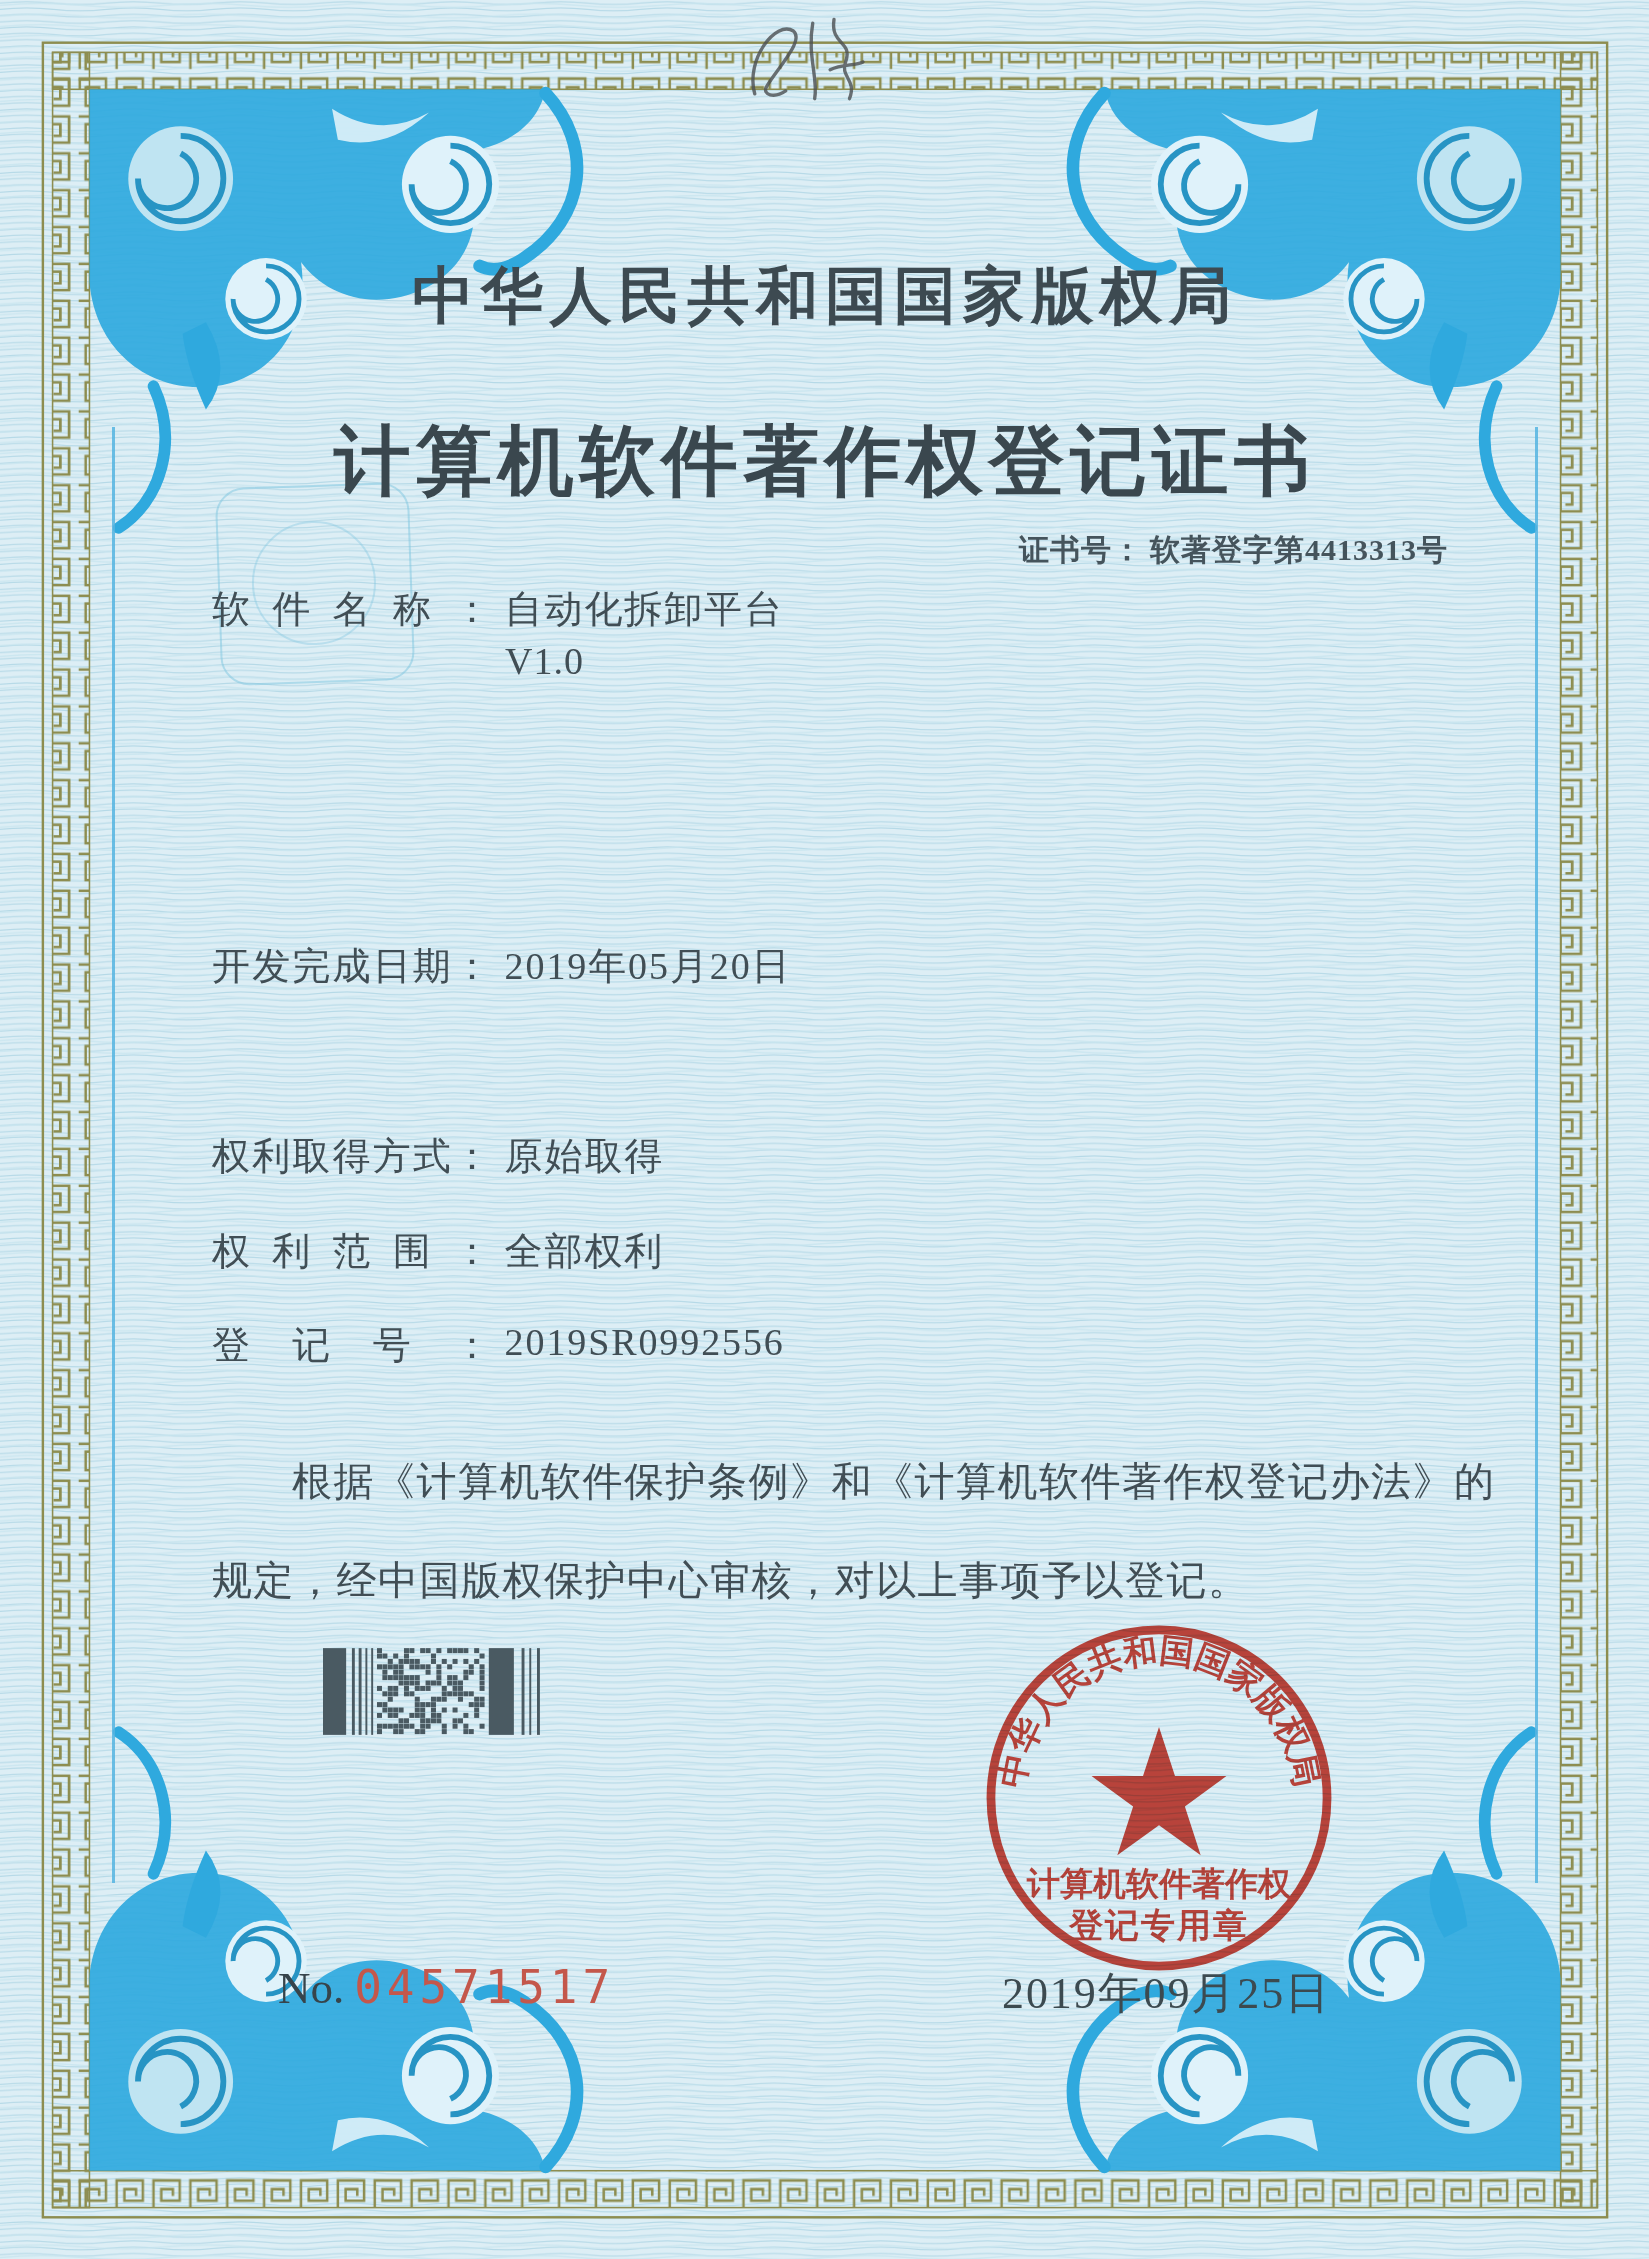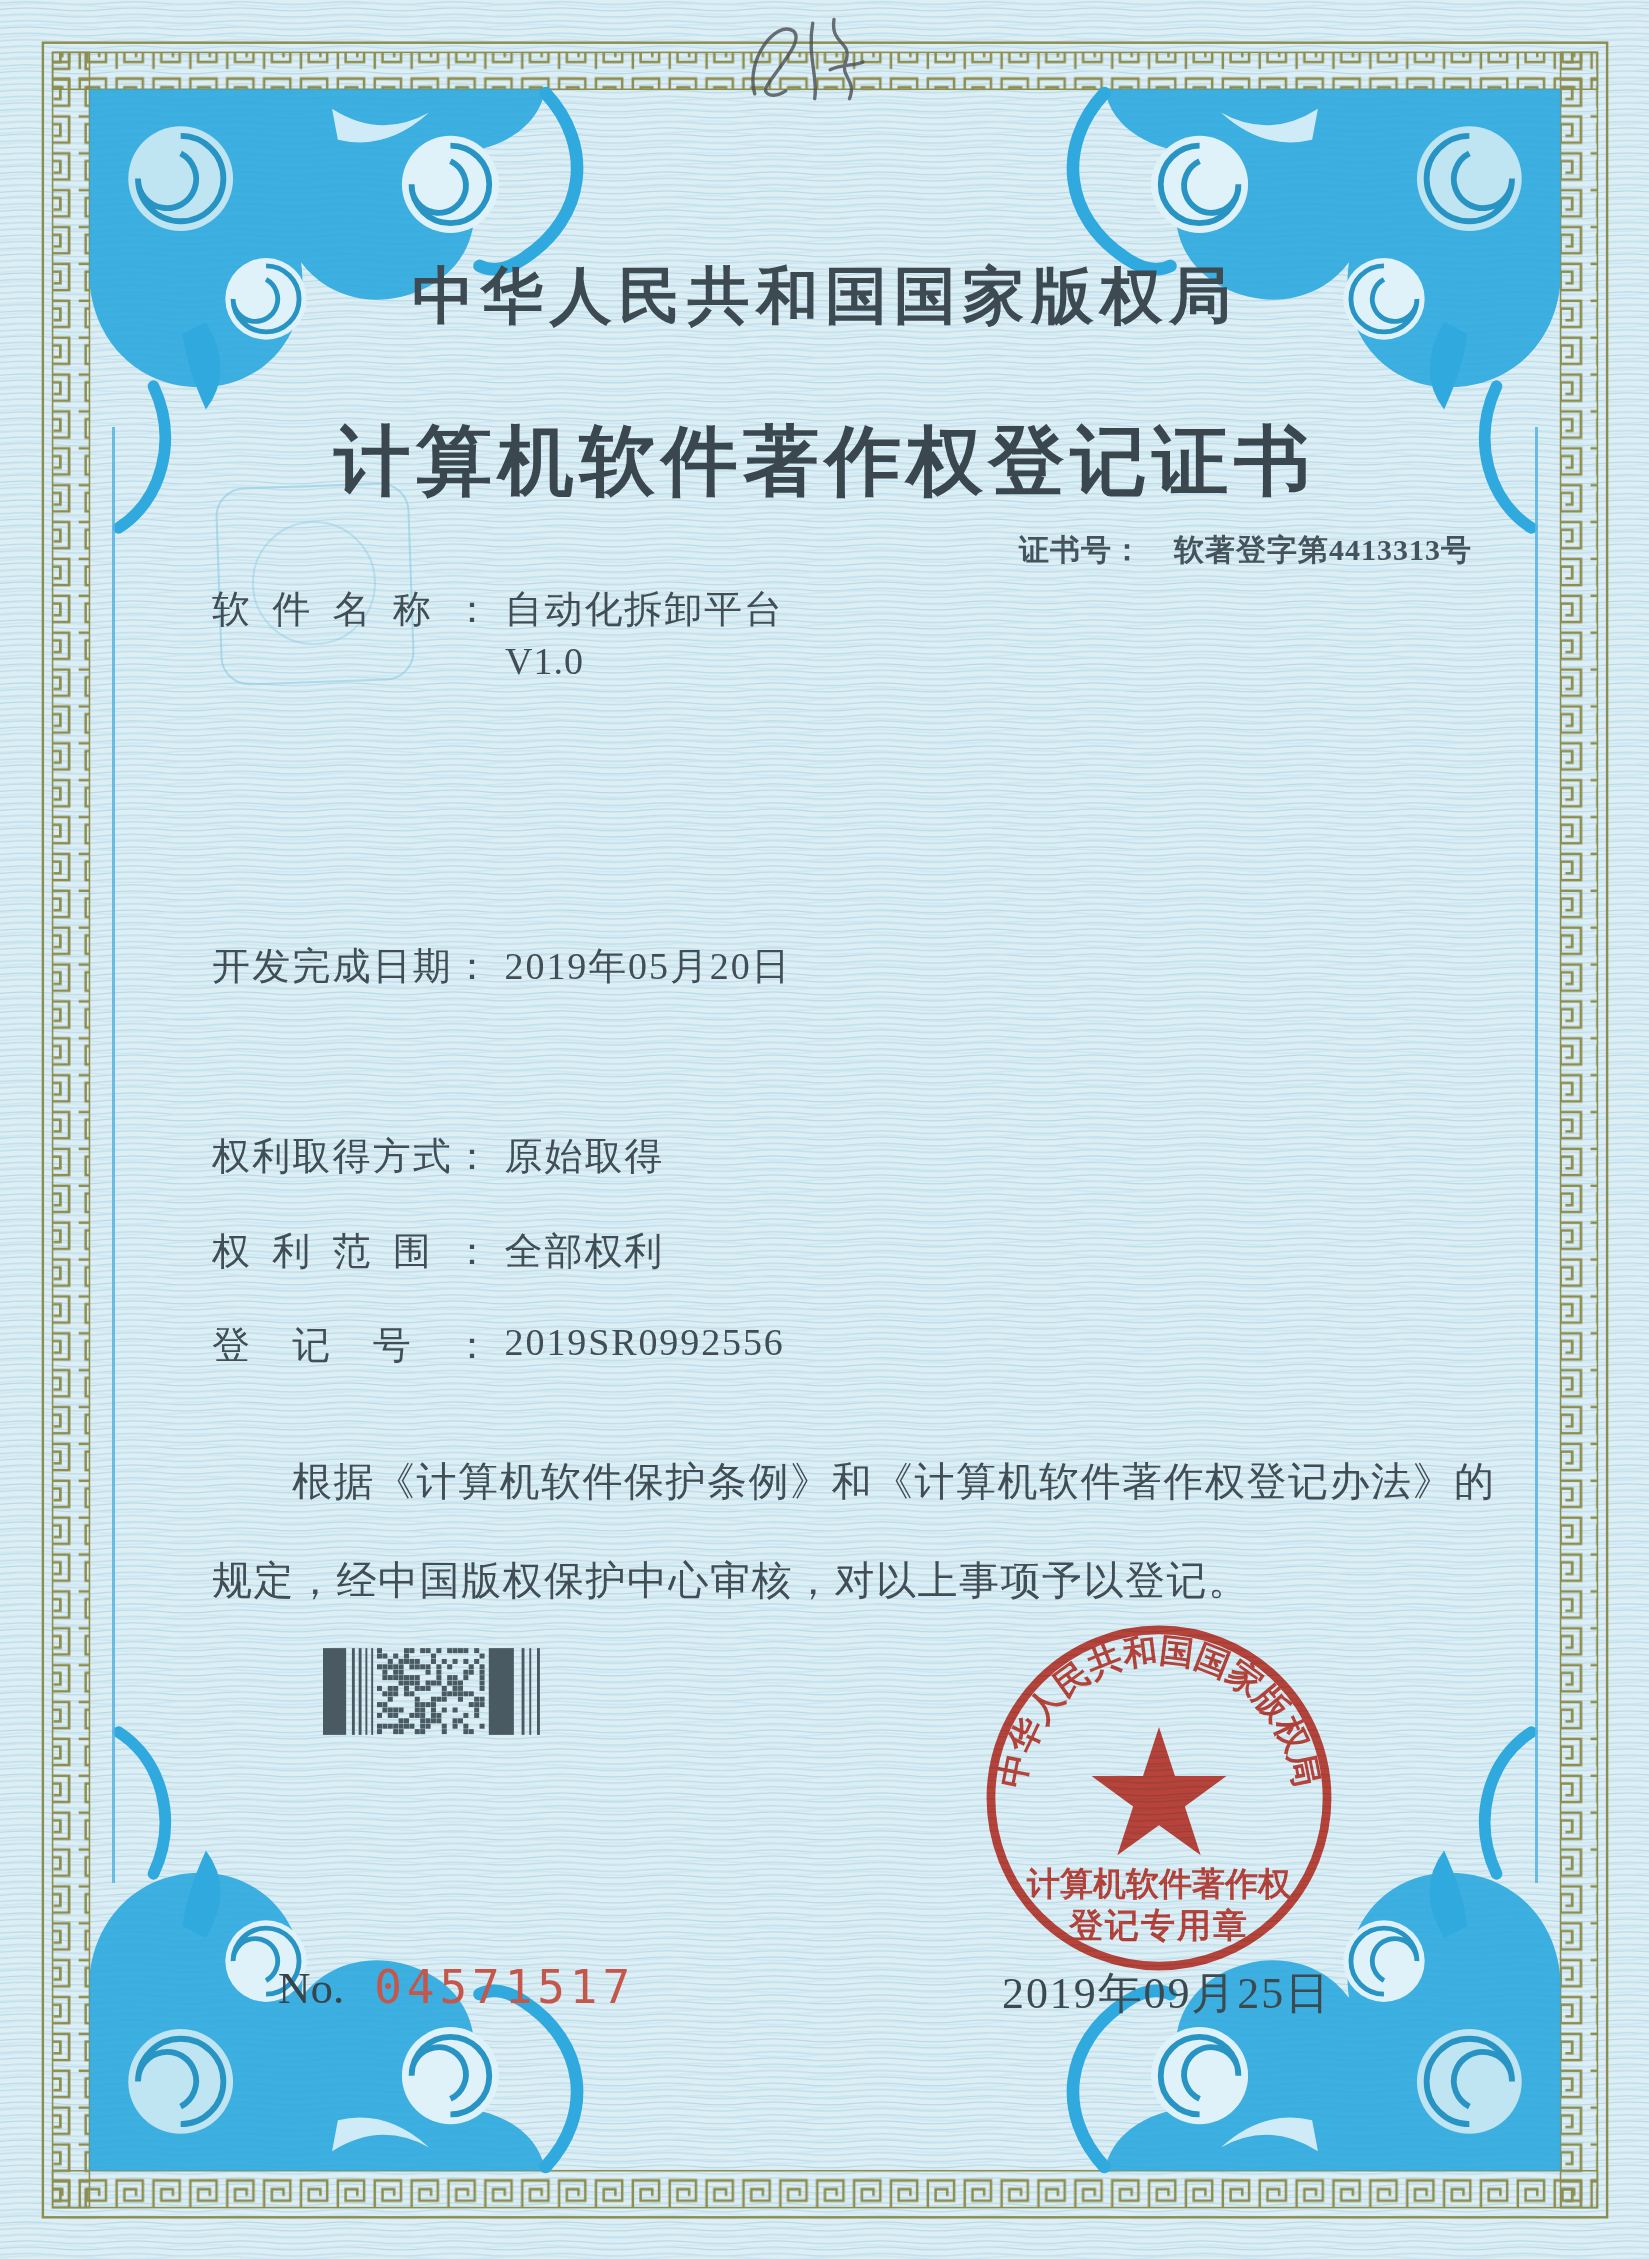--- a/index.html
+++ b/index.html
@@ -28,7 +28,7 @@
     position:absolute;left:1019px;top:530px;
     font-size:30px;font-weight:700;letter-spacing:1px;color:#45545c;
   }
-  .cert-no .lbl{margin-right:31px;}
+  .cert-no .lbl{margin-right:7px;}
   .field-row{position:absolute;left:212px;font-size:38px;color:#414e55;white-space:nowrap;}
   .field-row .flabel{
     display:inline-block;width:279px;

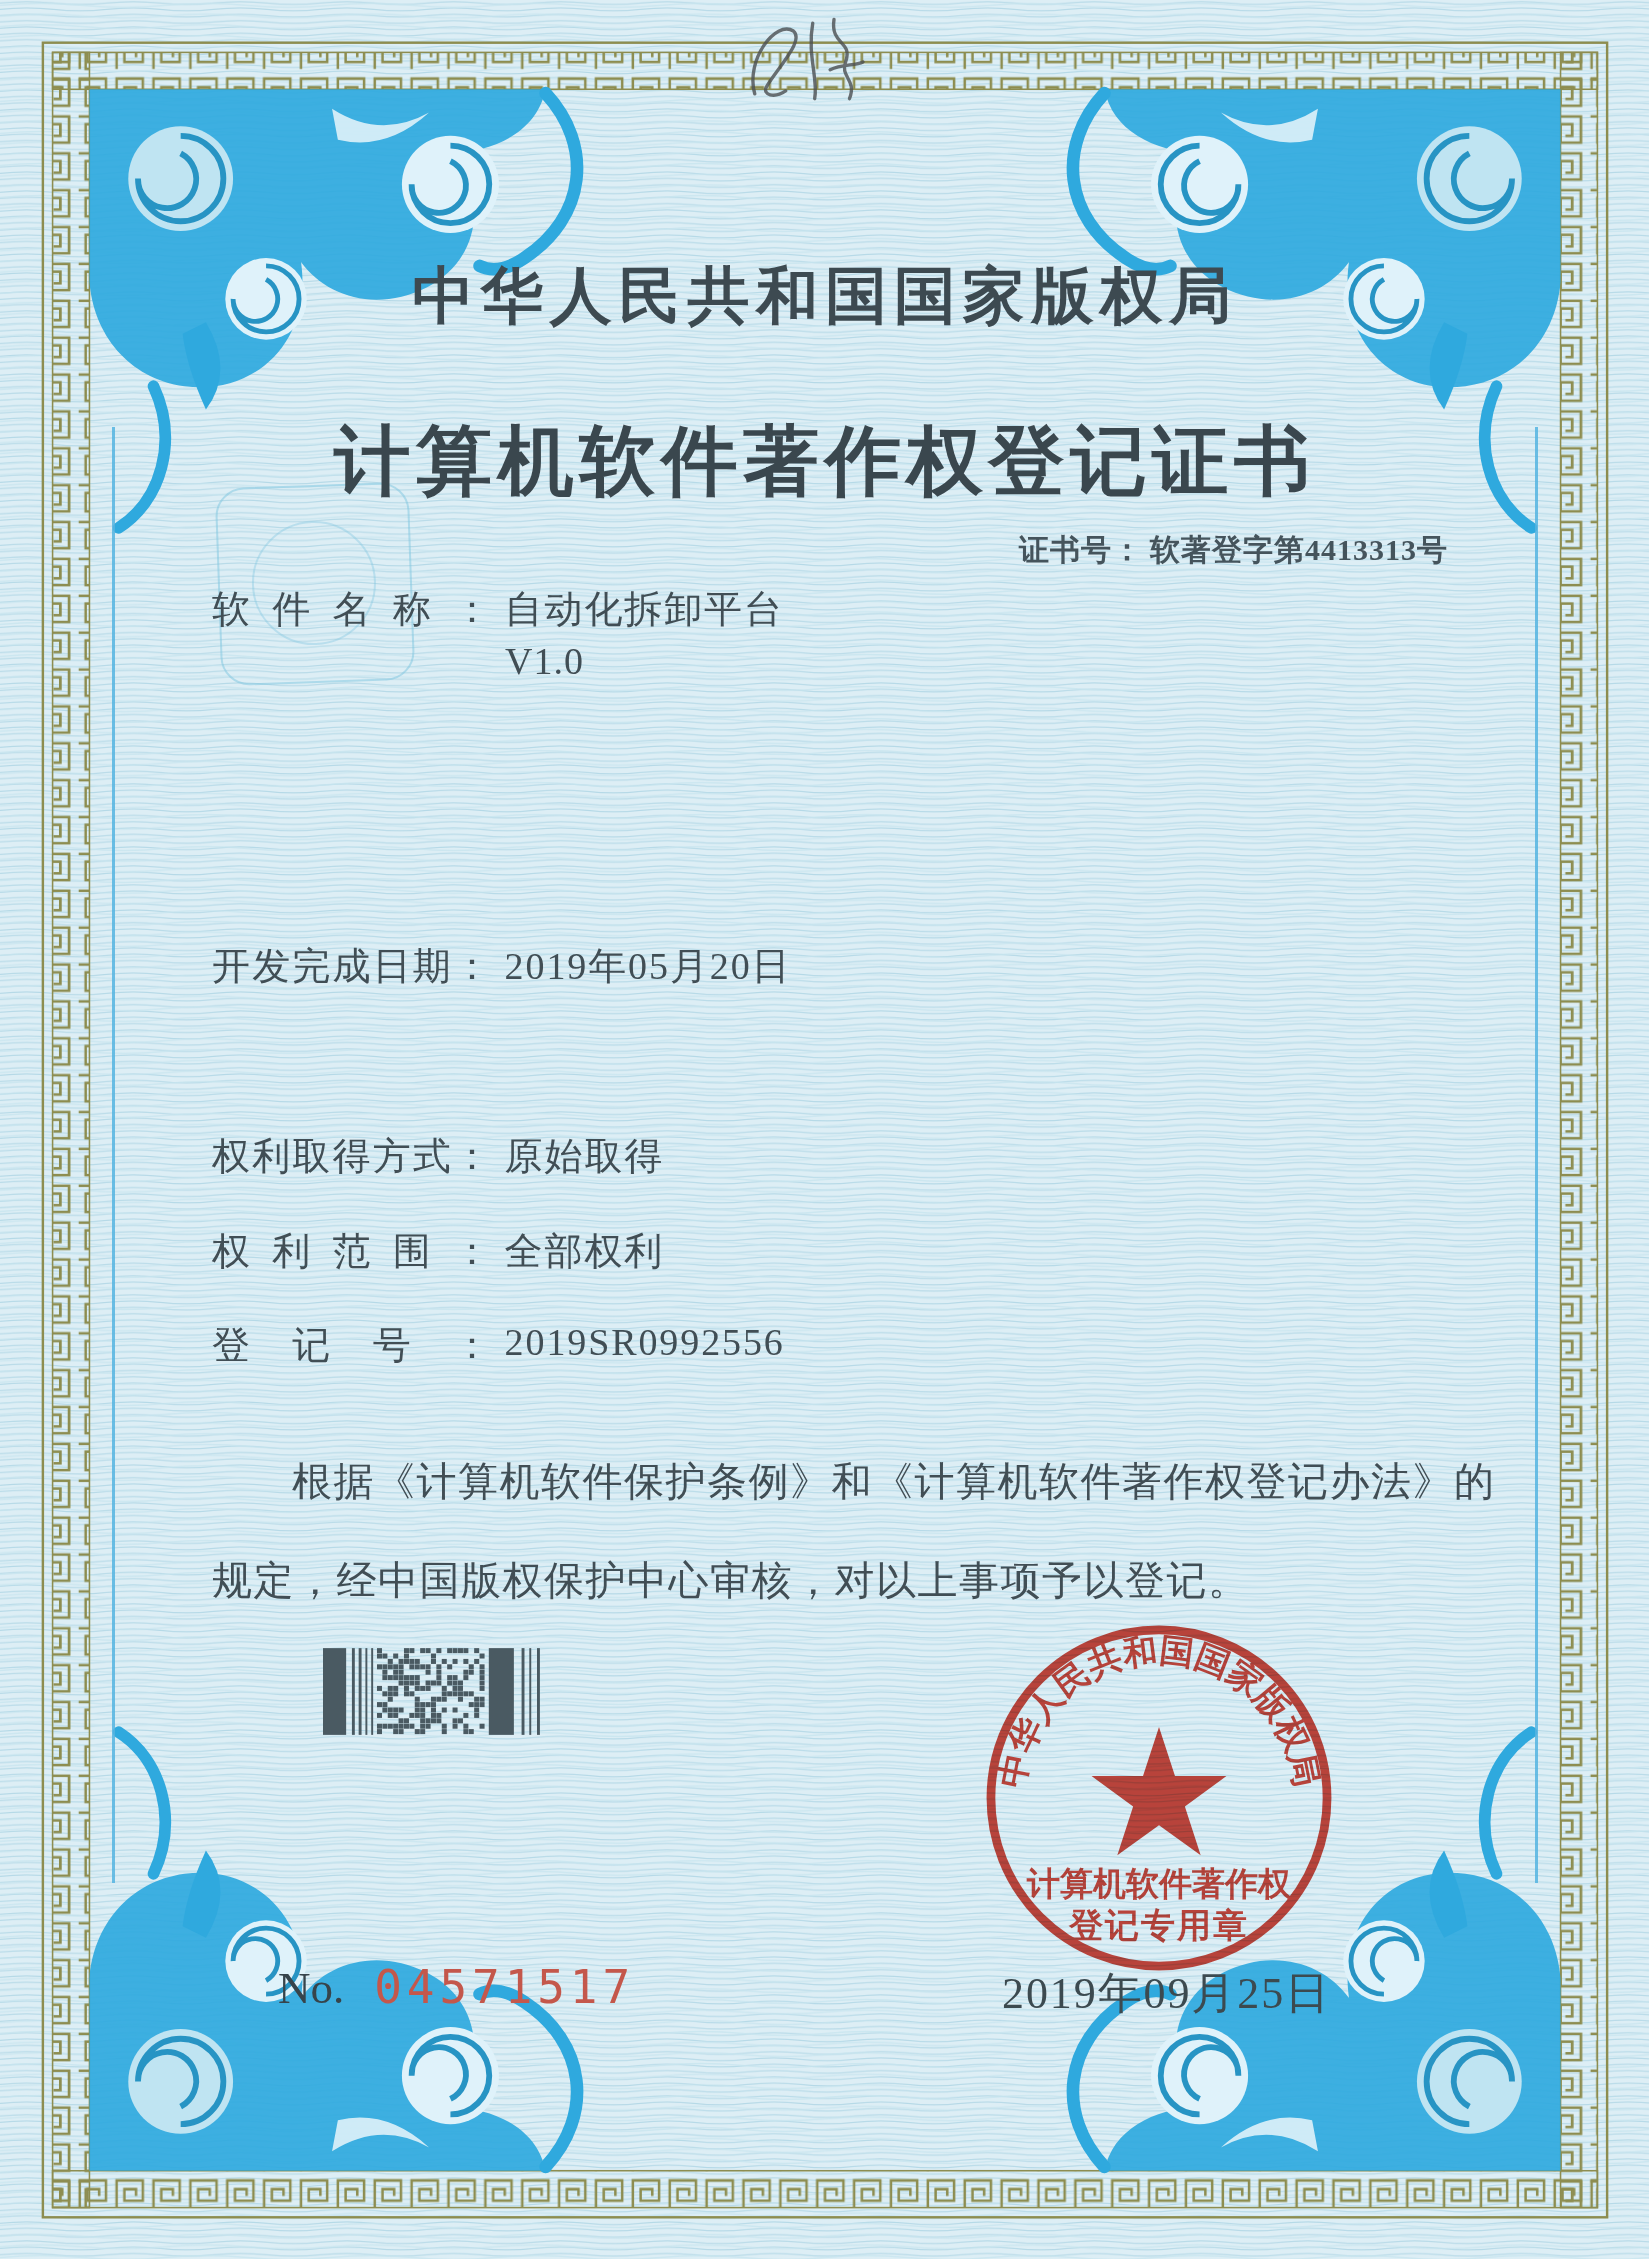--- a/index.html
+++ b/index.html
@@ -45,7 +45,7 @@
   .serial{position:absolute;left:278px;top:1960px;font-size:45px;color:#37444b;white-space:nowrap;}
   .serial .num{
     font-family:"DejaVu Sans Mono","Liberation Mono",monospace;
-    color:#c4574b;letter-spacing:4.9px;margin-left:30px;font-size:46px;
+    color:#c4574b;letter-spacing:4.9px;margin-left:10px;font-size:46px;
   }
   .issue-date{
     position:absolute;left:982px;top:1964px;width:369px;text-align:center;

